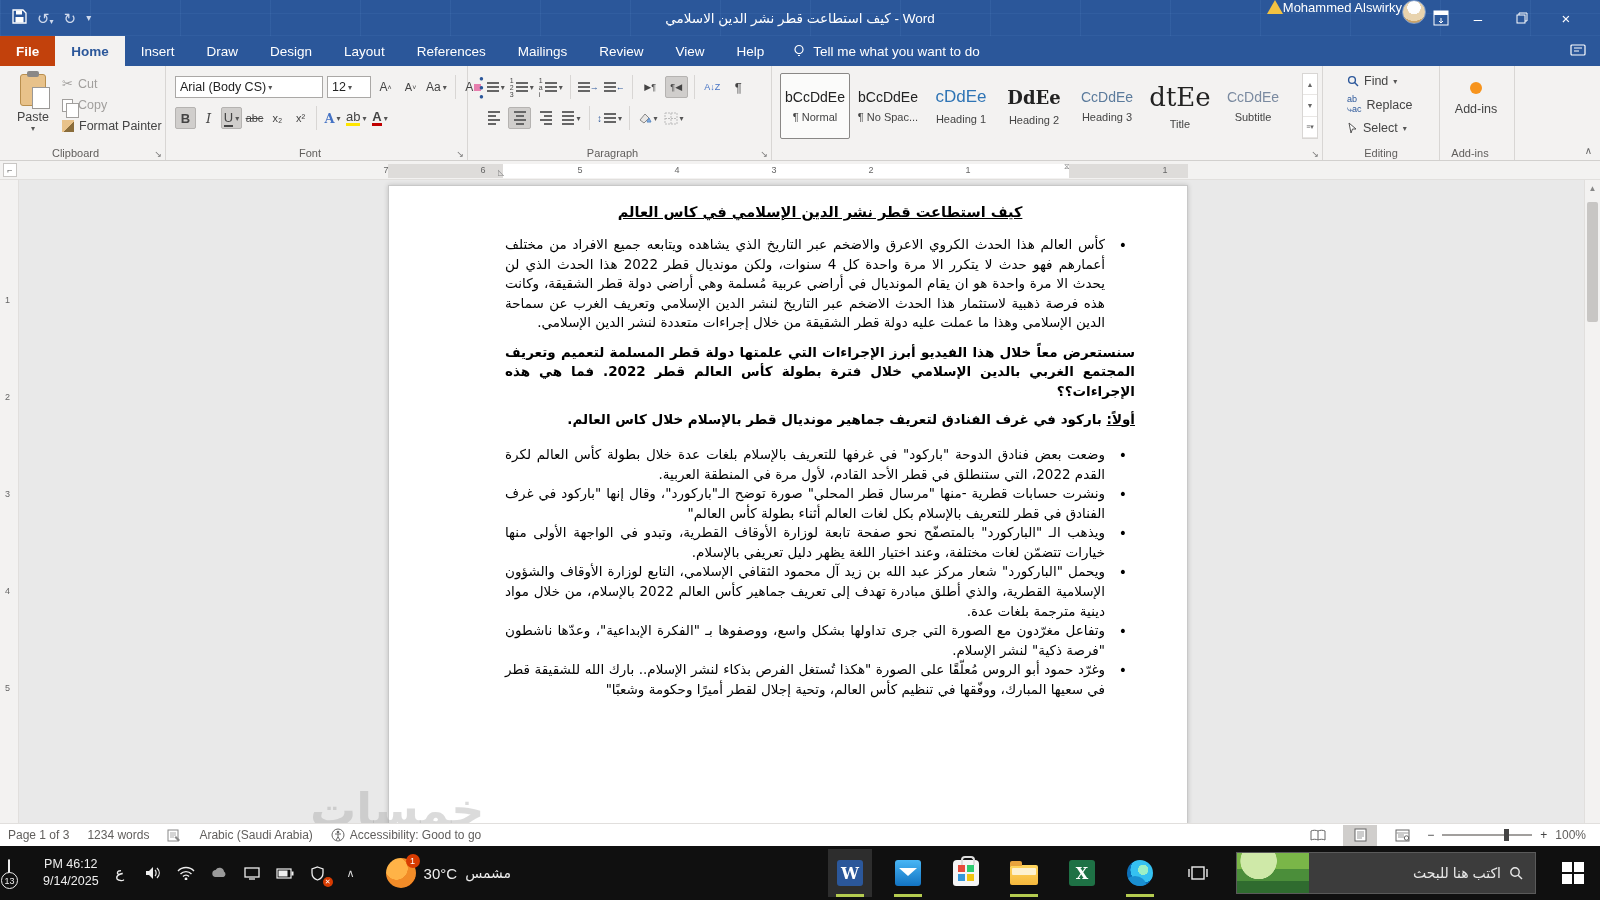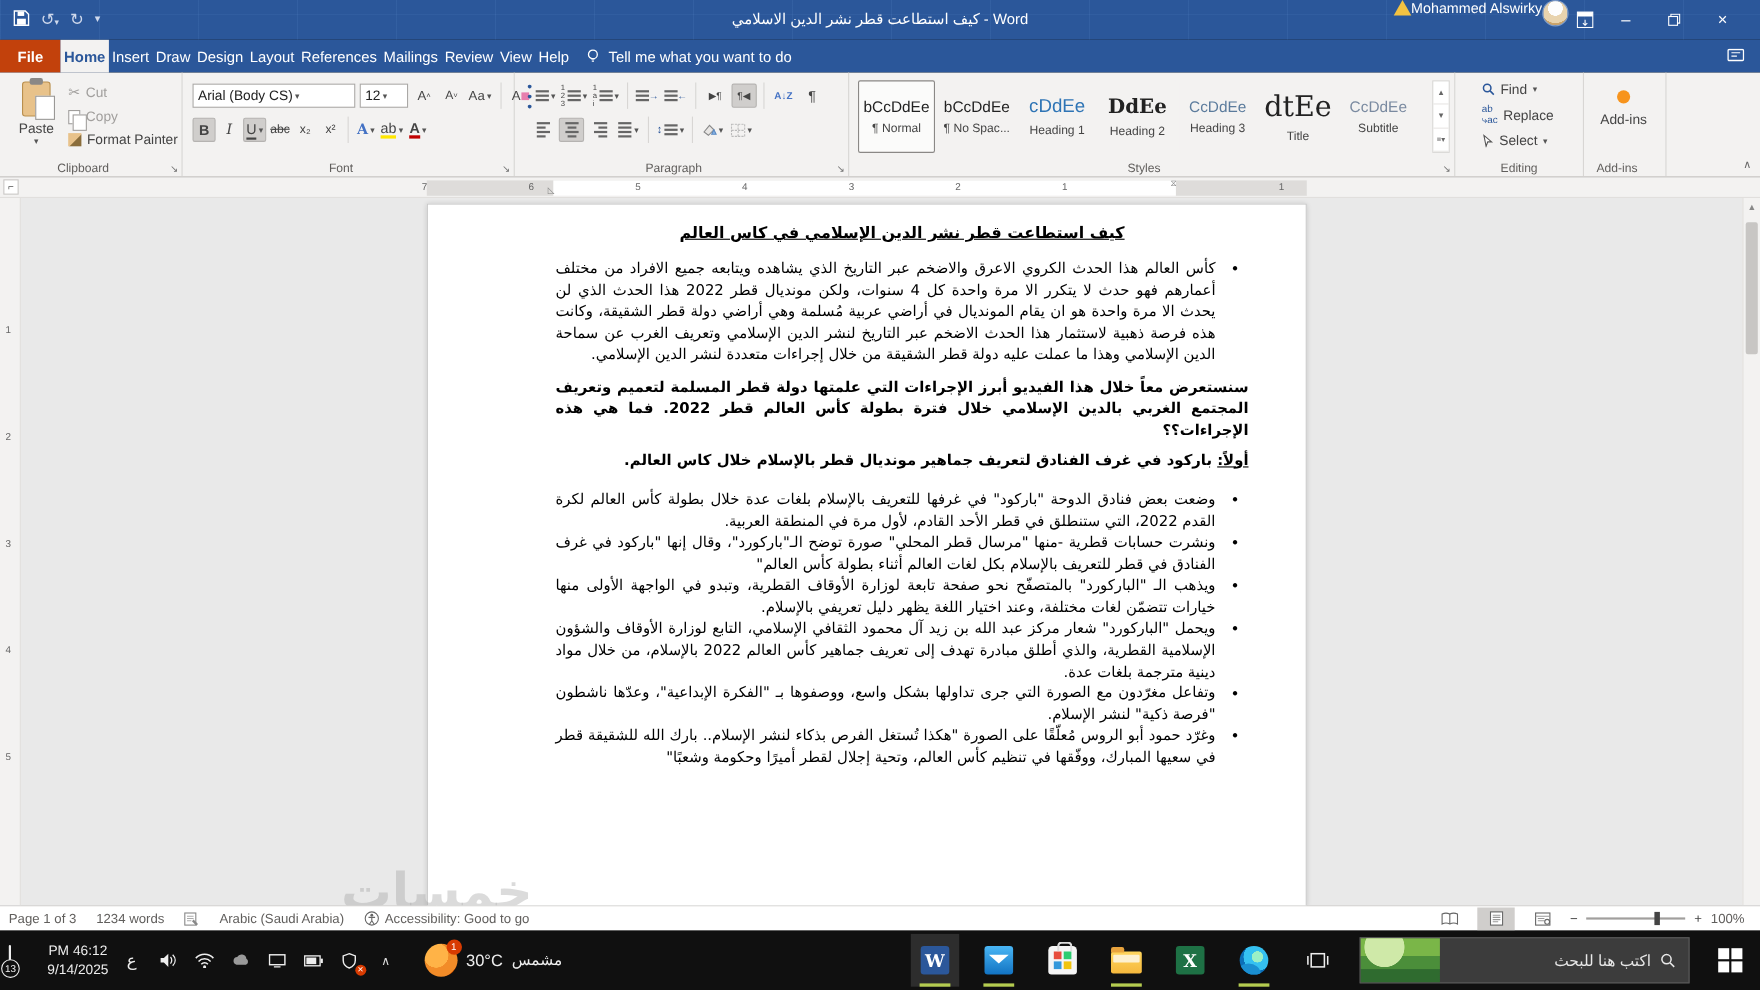--- a/index.html
+++ b/index.html
@@ -25,7 +25,7 @@
 
   
   .tabrow{height:30px;background:#2b579a;display:flex;align-items:stretch;color:#fff;font-size:13.5px;flex:0 0 auto}
-  .tab{padding:0 3px;display:flex;align-items:center;cursor:default}
+  .tab{padding:0 16px;display:flex;align-items:center;cursor:default}
   .tab.file{background:#c2410c;font-weight:bold;padding:0 16px}
   .tab.active{background:#f3f2f1;color:#2b579a;font-weight:bold}
   .tellme{display:flex;align-items:center;gap:7px;padding:0 12px;font-size:13.5px}

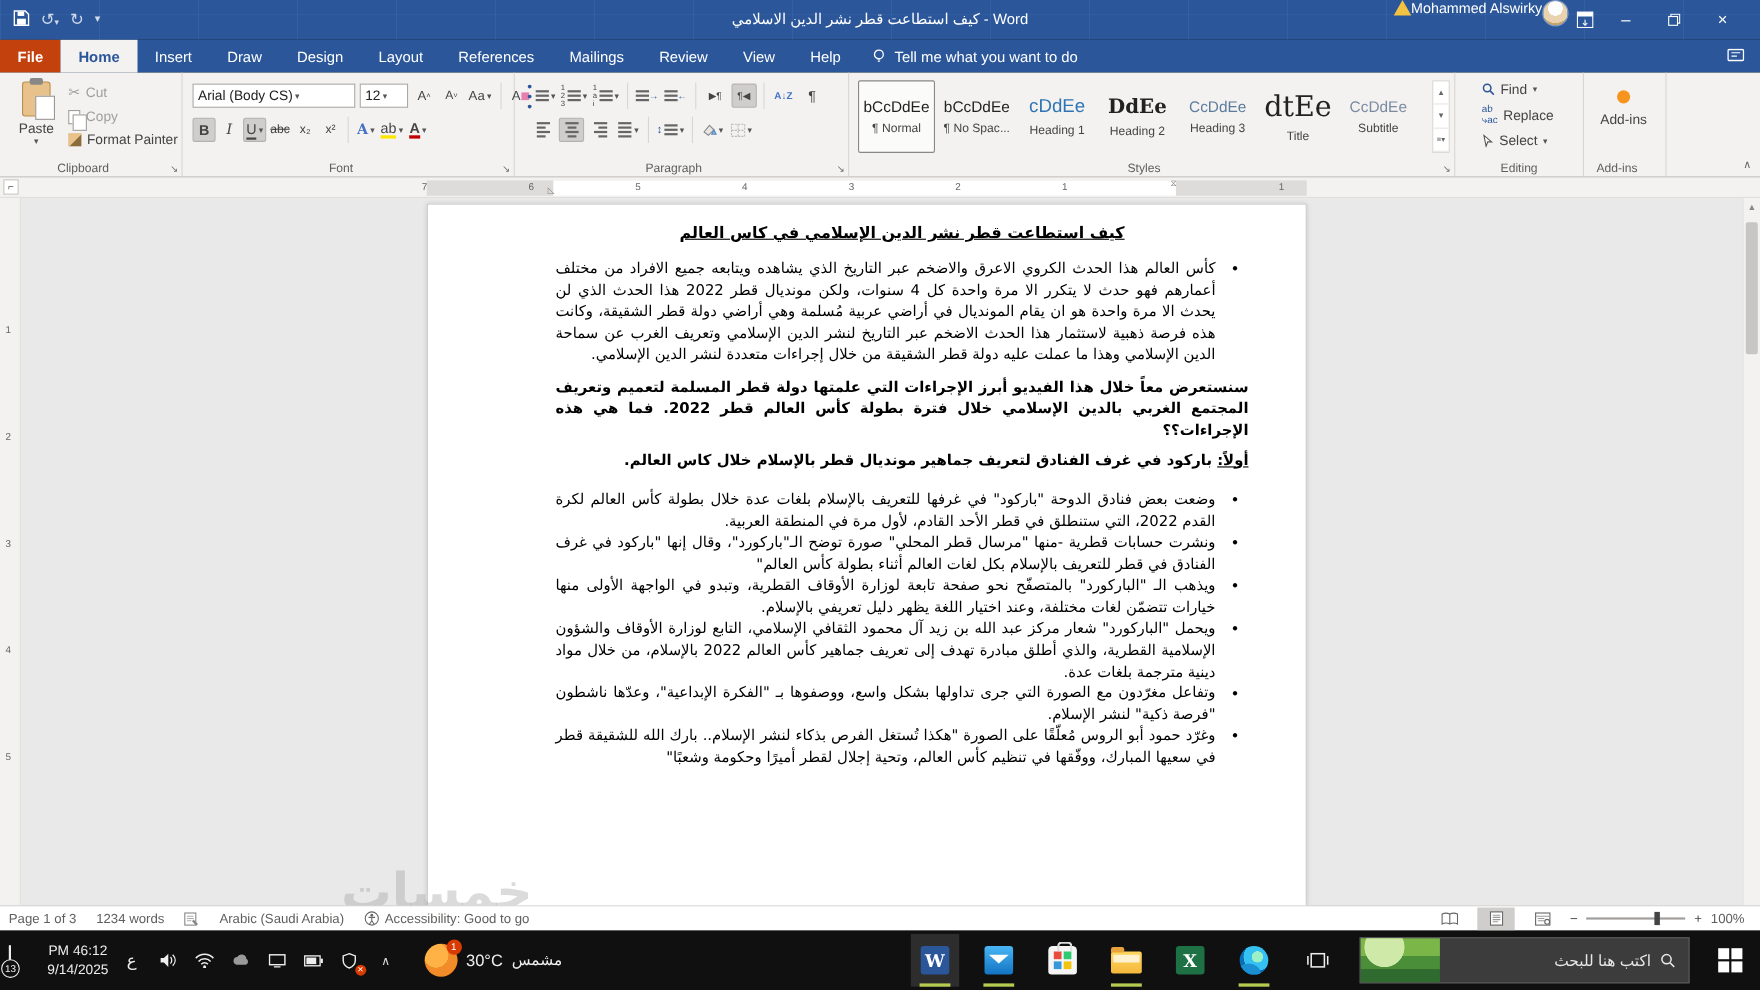--- a/index.html
+++ b/index.html
@@ -85,7 +85,7 @@
   .i-pil::before{content:"¶";font-size:13px}
   .i-rtl::before{content:"¶◀";font-size:9px;letter-spacing:0}
   .i-ltr::before{content:"▶¶";font-size:9px}
-  .sortg{font-size:9px;font-weight:bold;color:#4472c4}
+  .sortg{font-size:9px;font-weight:normal;color:#4472c4}
 
   
   .g-styles{left:772px;width:551px}

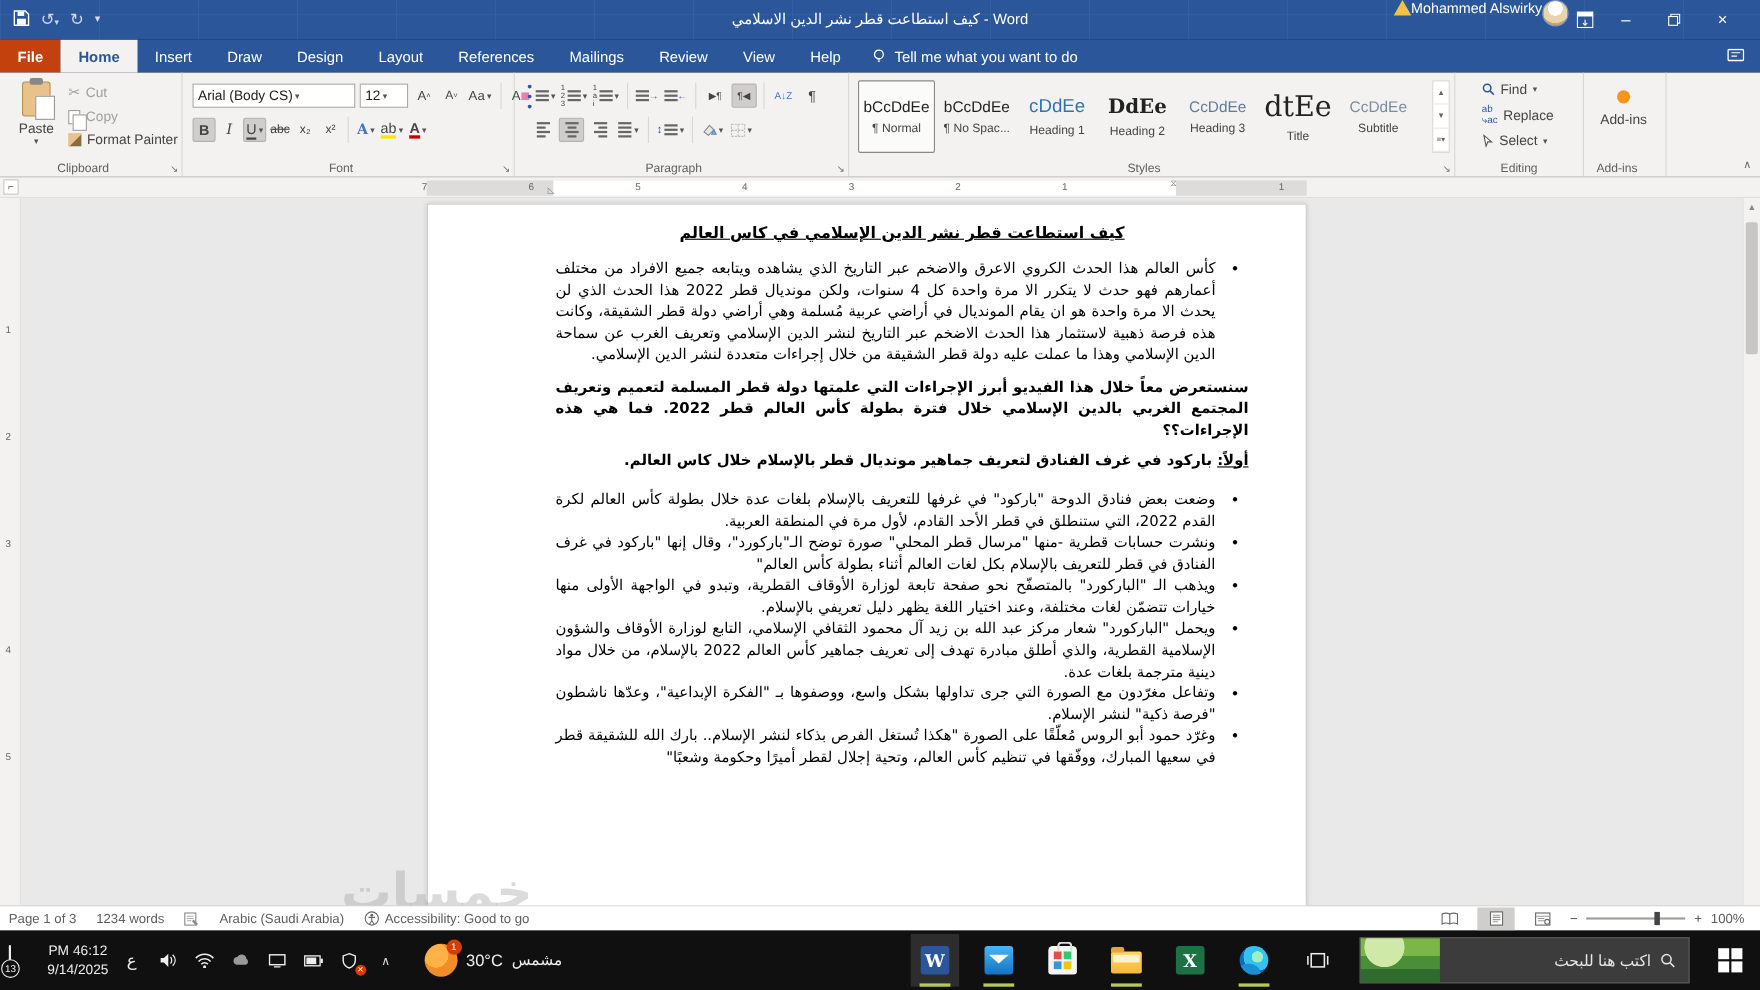--- a/index.html
+++ b/index.html
@@ -492,7 +492,6 @@
         <div>▼</div>
         <div>≡▾</div>
       </div>
-      <span class="rlabel">Styles</span>
       <span class="launcher"></span>
     </div>
 

